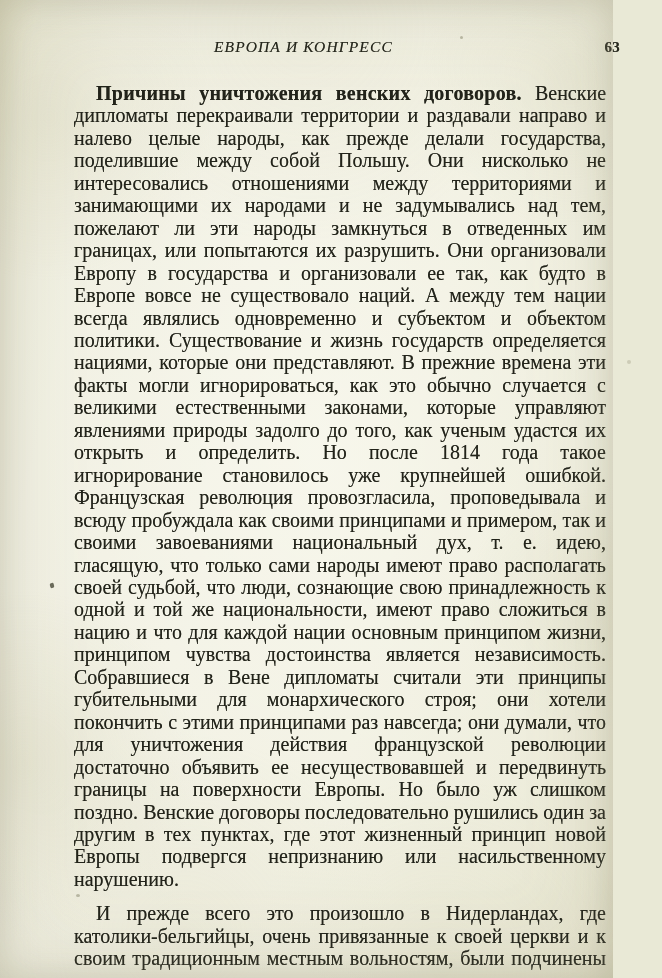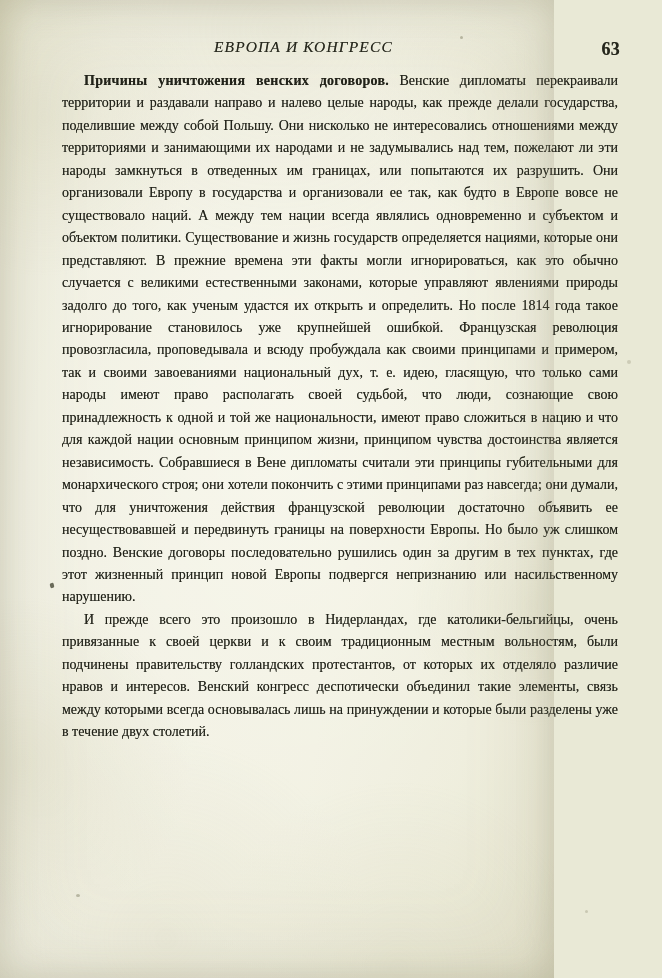--- a/index.html
+++ b/index.html
@@ -17,7 +17,7 @@
   
   #page {
     position: relative;
-    width: 554px;
+    width: 613px;
     height: 978px;
     box-sizing: border-box;
     background:

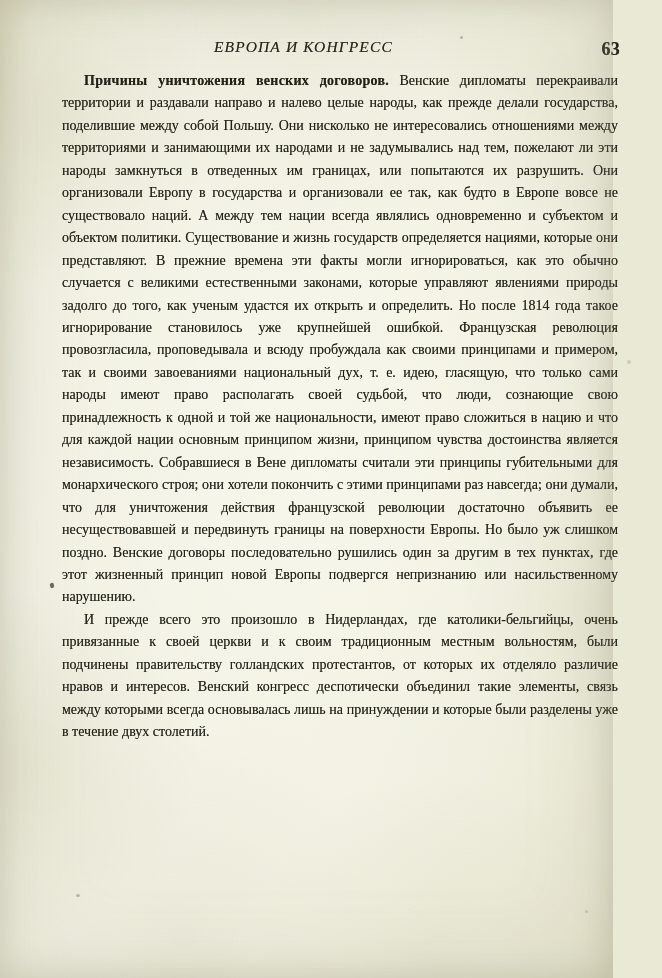--- a/index.html
+++ b/index.html
@@ -84,7 +84,7 @@
     position: absolute;
     right: 2px;
     top: 1px;
-    font-size: 18px;
+    font-size: 15px;
     font-weight: 700;
     color: #26271d;
     letter-spacing: .3px;

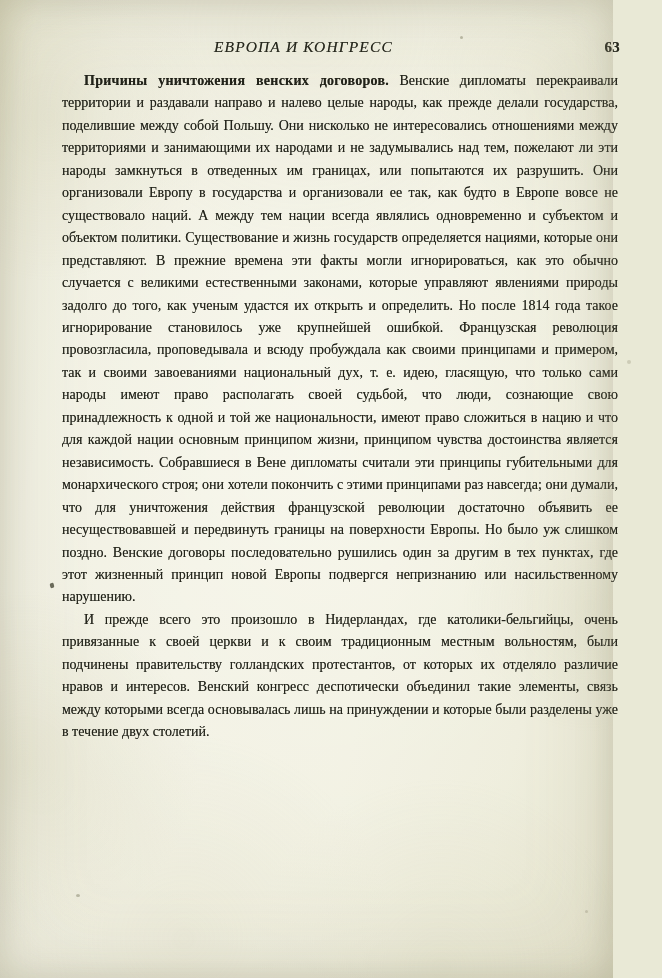--- a/index.html
+++ b/index.html
@@ -99,9 +99,9 @@
     width: 556px;
   }
   .para {
-    margin: 0;
+    margin: 12px;
     color: #22231a;
-    font-size: 14px;
+    font-size: 20px;
     line-height: 22.45px;
     text-align: justify;
     text-align-last: left;

